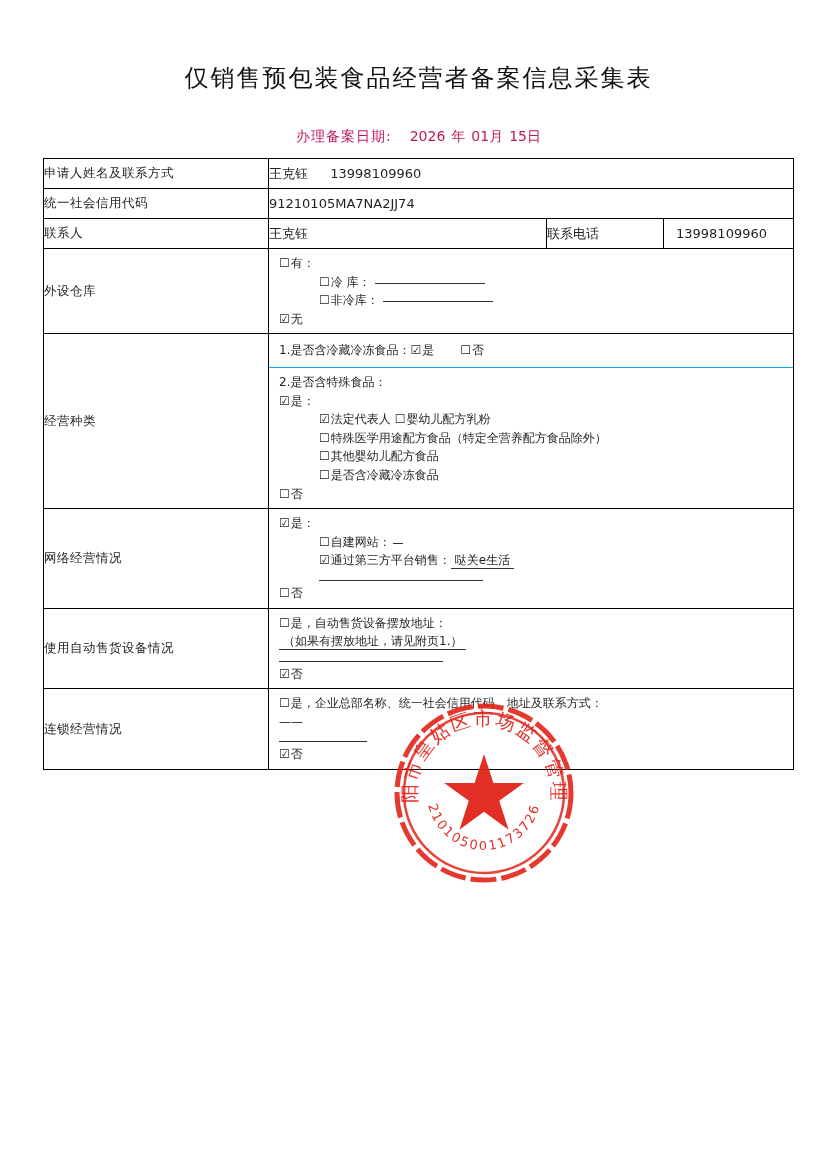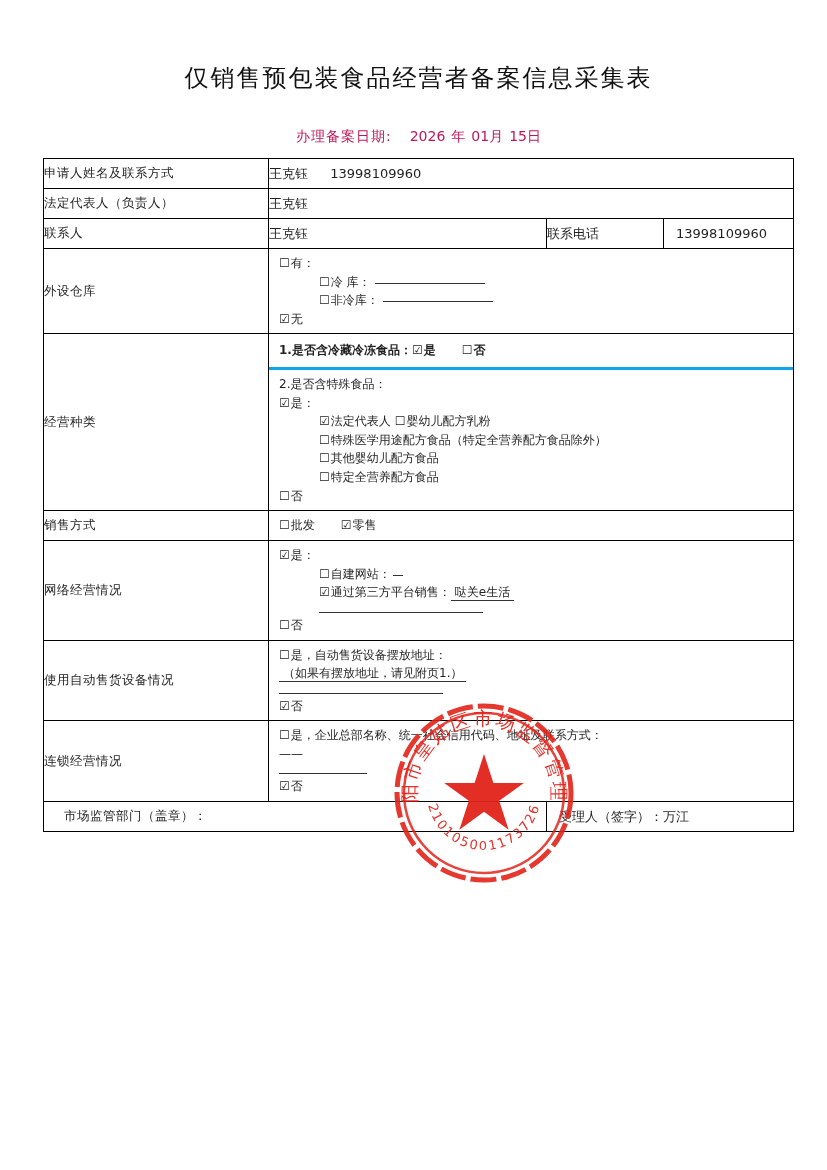--- a/index.html
+++ b/index.html
@@ -143,6 +143,10 @@
 
 
 
+      <tr class="row-h">
+        <td class="lbl">统一社会信用代码</td>
+        <td class="val val-indent" colspan="3">91210105MA7NA2JJ74</td>
+      </tr>
 
       <tr class="row-h">
         <td class="lbl">法定代表人（负责人）</td>

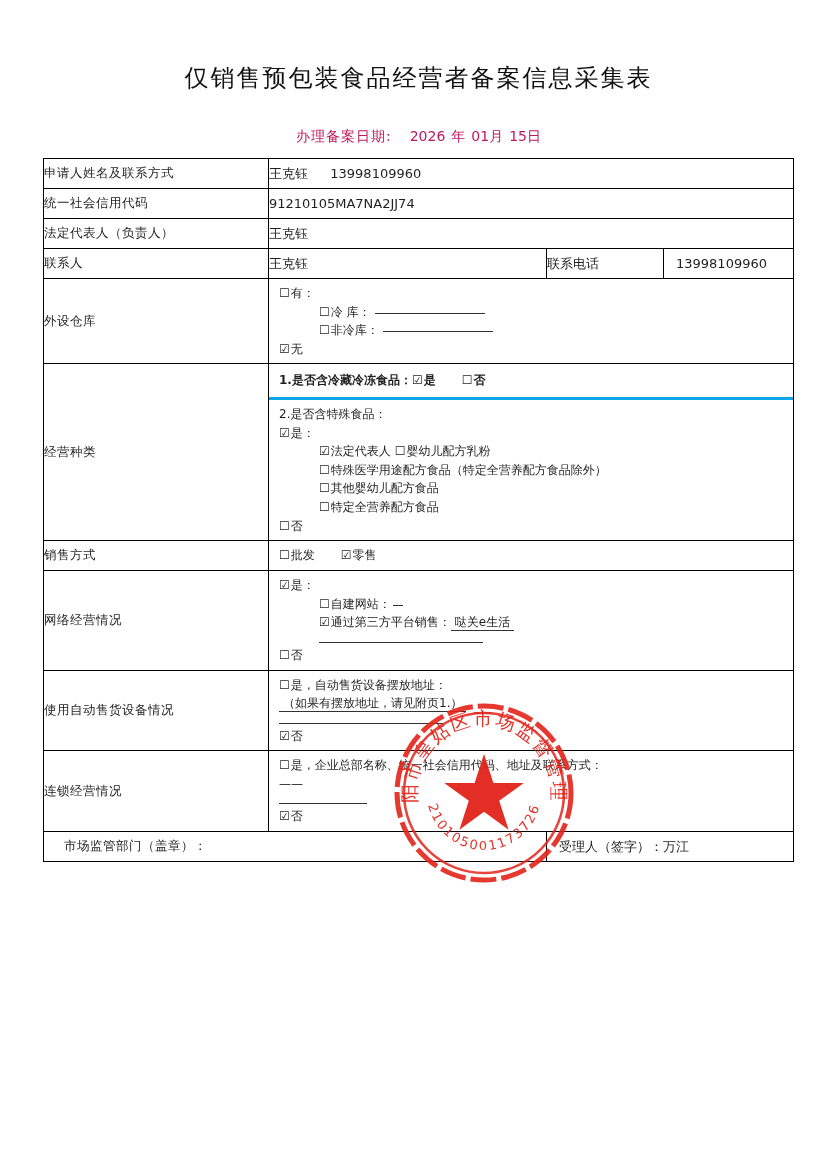--- a/index.html
+++ b/index.html
@@ -148,10 +148,6 @@
         <td class="val val-indent" colspan="3">91210105MA7NA2JJ74</td>
       </tr>
 
-      <tr class="row-h">
-        <td class="lbl">法定代表人（负责人）</td>
-        <td class="val val-indent" colspan="3">王克钰</td>
-      </tr>
 
       <tr class="row-h">
         <td class="lbl">联系人</td>

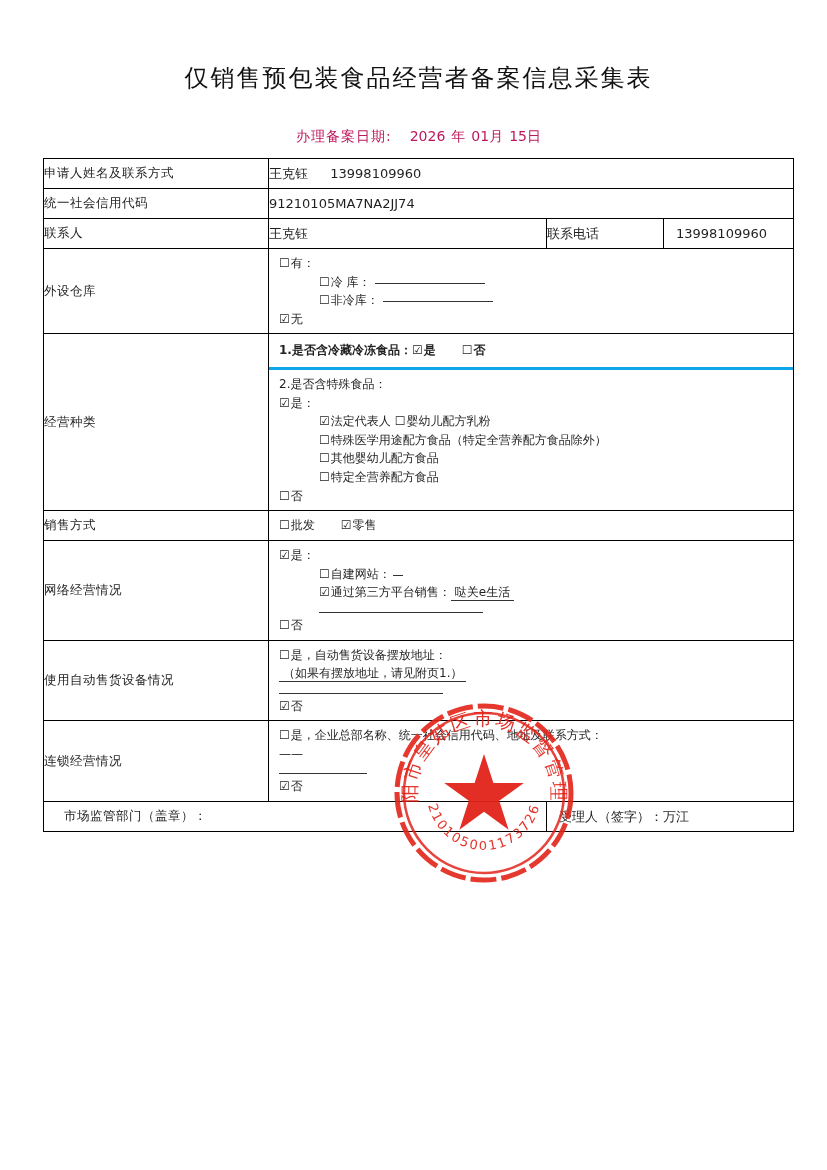--- a/index.html
+++ b/index.html
@@ -98,7 +98,7 @@
   .cell-block { padding: 5px 0 5px 10px; line-height: 1.55; }
   .cell-block div { white-space: nowrap; }
 
-  .sub-top { border-bottom: 3px solid #0ea5e9; font-weight: bold; }
+  .sub-top { border-bottom: 1px solid #0ea5e9; }
 
   
   .seal {

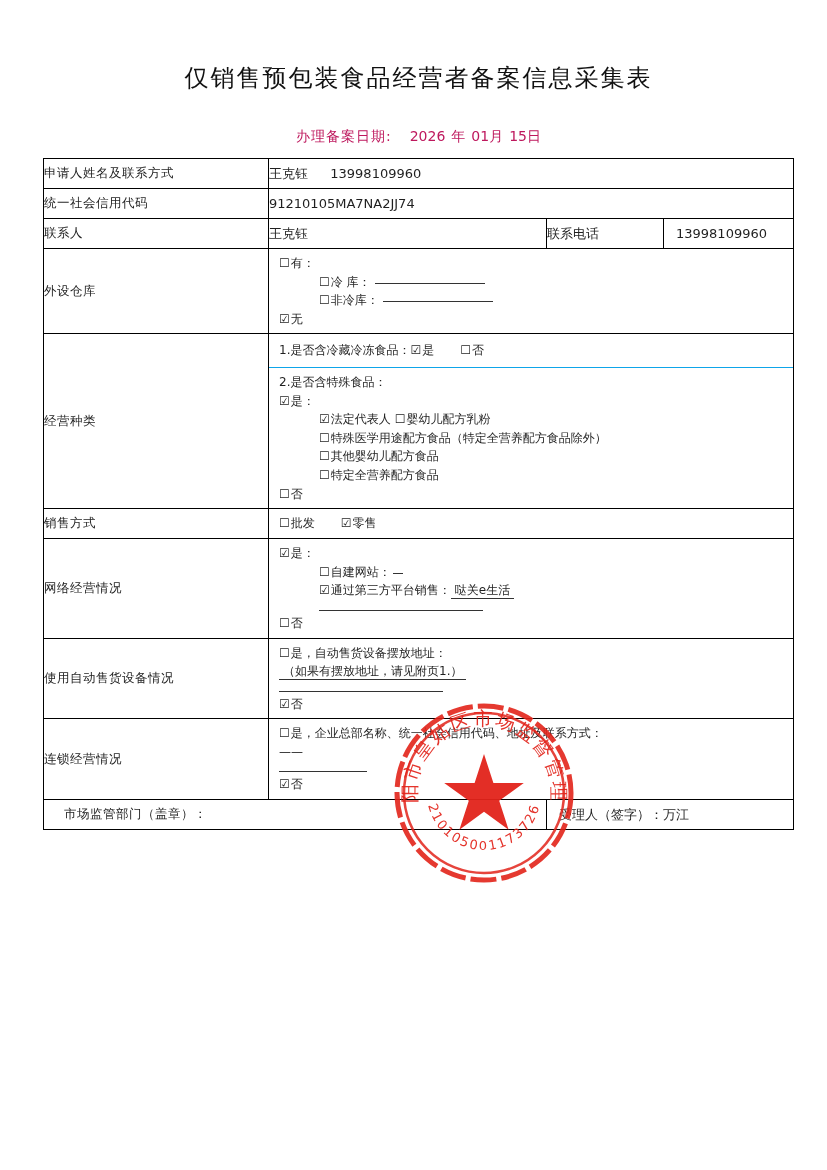--- a/index.html
+++ b/index.html
@@ -200,7 +200,7 @@
               <span class="cb">☐</span><span>其他婴幼儿配方食品</span>
             </div>
             <div class="indent2">
-              <span class="cb">☐</span><span>特定全营养配方食品</span>
+              <span class="cb">☐</span><span>是否含冷藏冷冻食品</span>
             </div>
             <div>
               <span class="cb">☐</span><span>否</span>

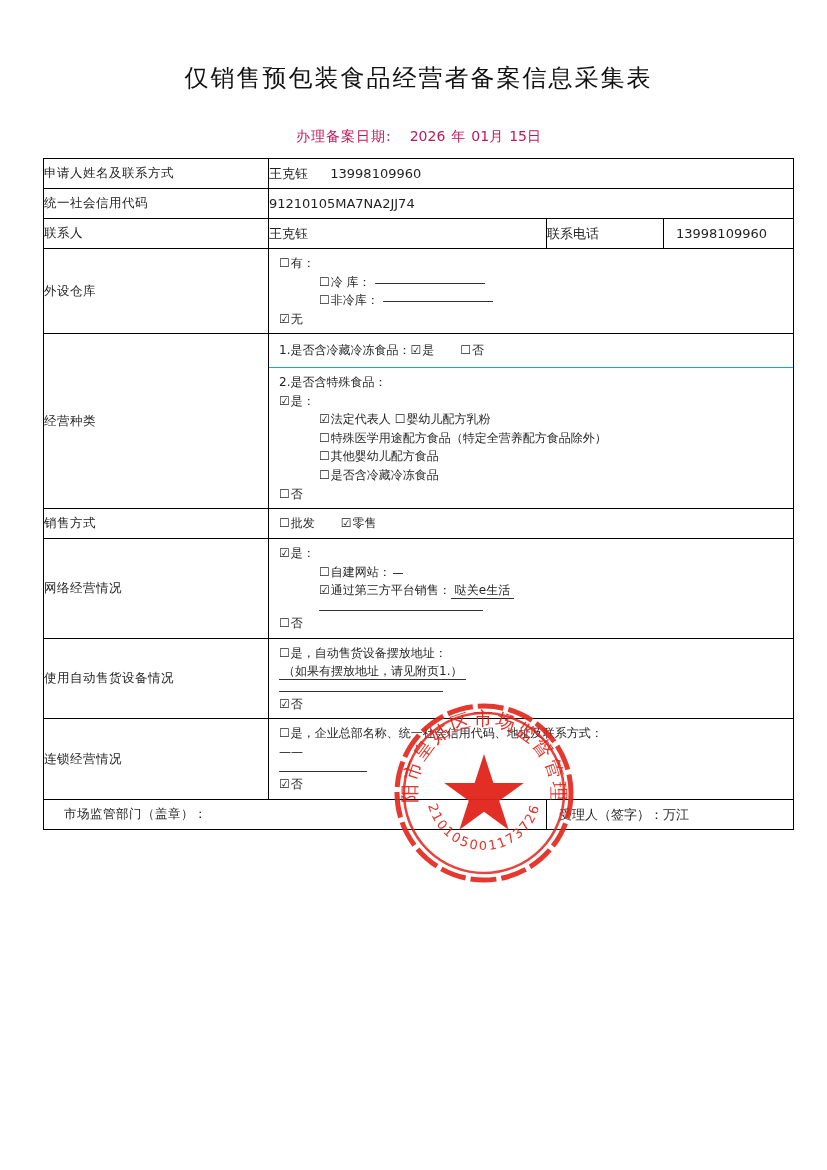--- a/index.html
+++ b/index.html
@@ -209,16 +209,6 @@
         </td>
       </tr>
 
-      <tr class="row-h">
-        <td class="lbl">销售方式</td>
-        <td colspan="3">
-          <div class="cell-block" style="padding-top:2px;padding-bottom:2px">
-            <div>
-              <span class="opt"><span class="cb">☐</span><span>批发</span></span><span style="display:inline-block;width:26px"></span><span class="opt"><span class="cb">☑</span><span>零售</span></span>
-            </div>
-          </div>
-        </td>
-      </tr>
 
       <tr>
         <td class="lbl">网络经营情况</td>

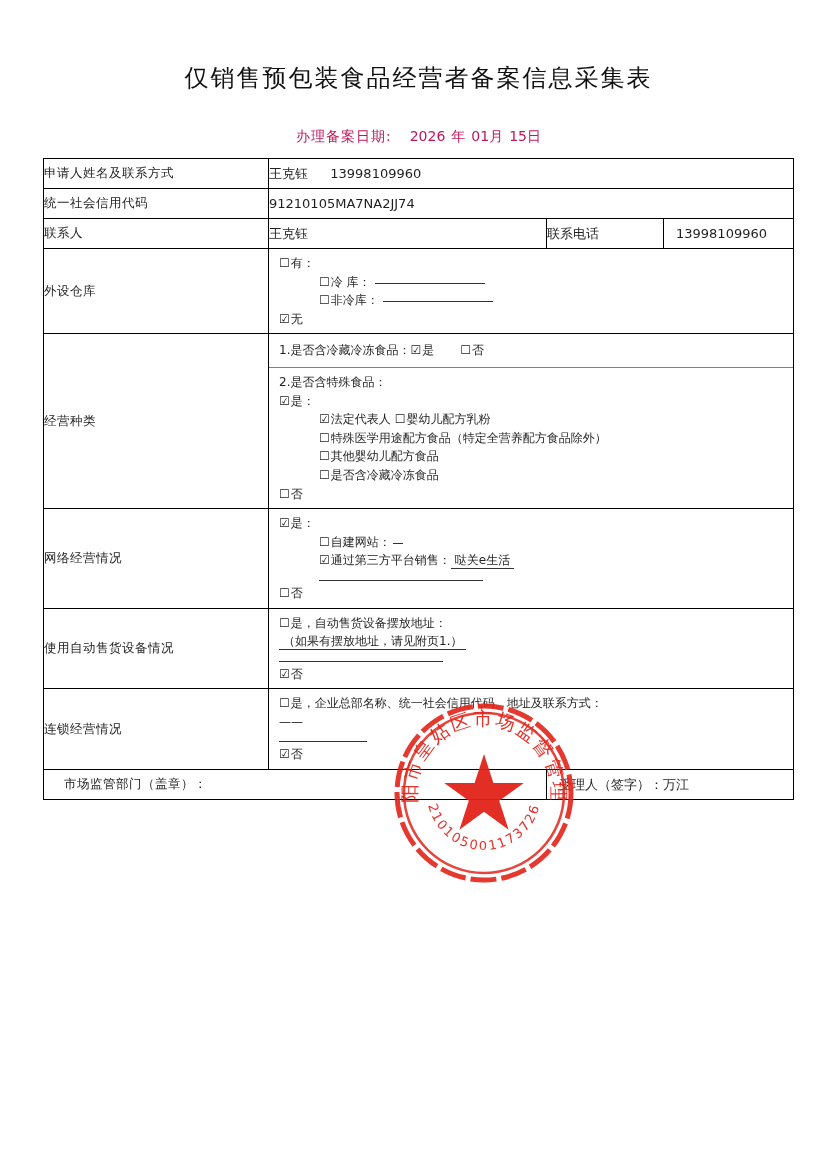--- a/index.html
+++ b/index.html
@@ -271,12 +271,6 @@
         </td>
       </tr>
 
-      <tr class="row-h">
-        <td class="lbl" colspan="2" style="padding-left:20px">市场监管部门（盖章）：</td>
-        <td class="val" colspan="2" style="padding-left:12px">
-          <span>受理人（签字）：</span><span>万江</span>
-        </td>
-      </tr>
 
 
     </tbody>

